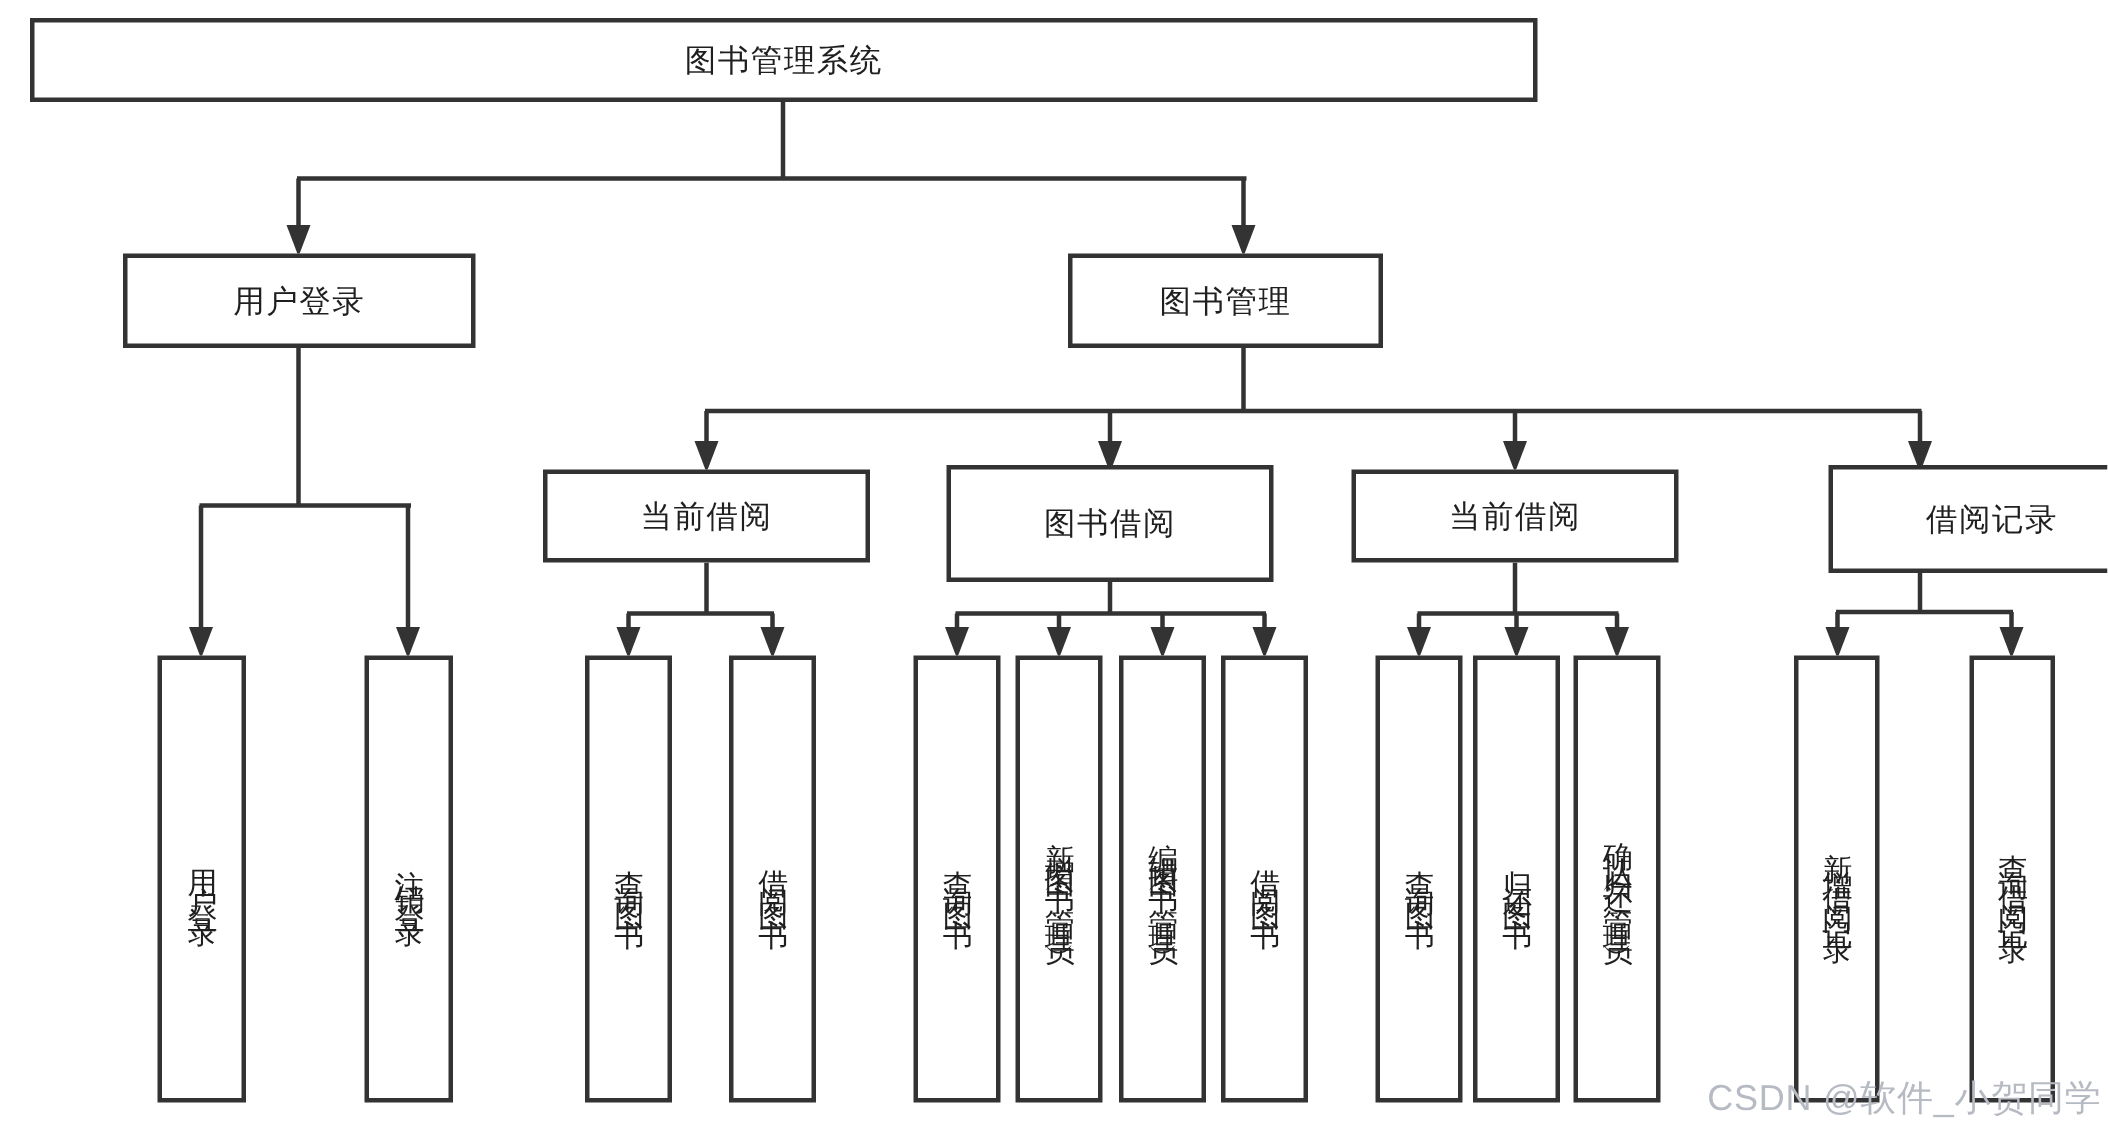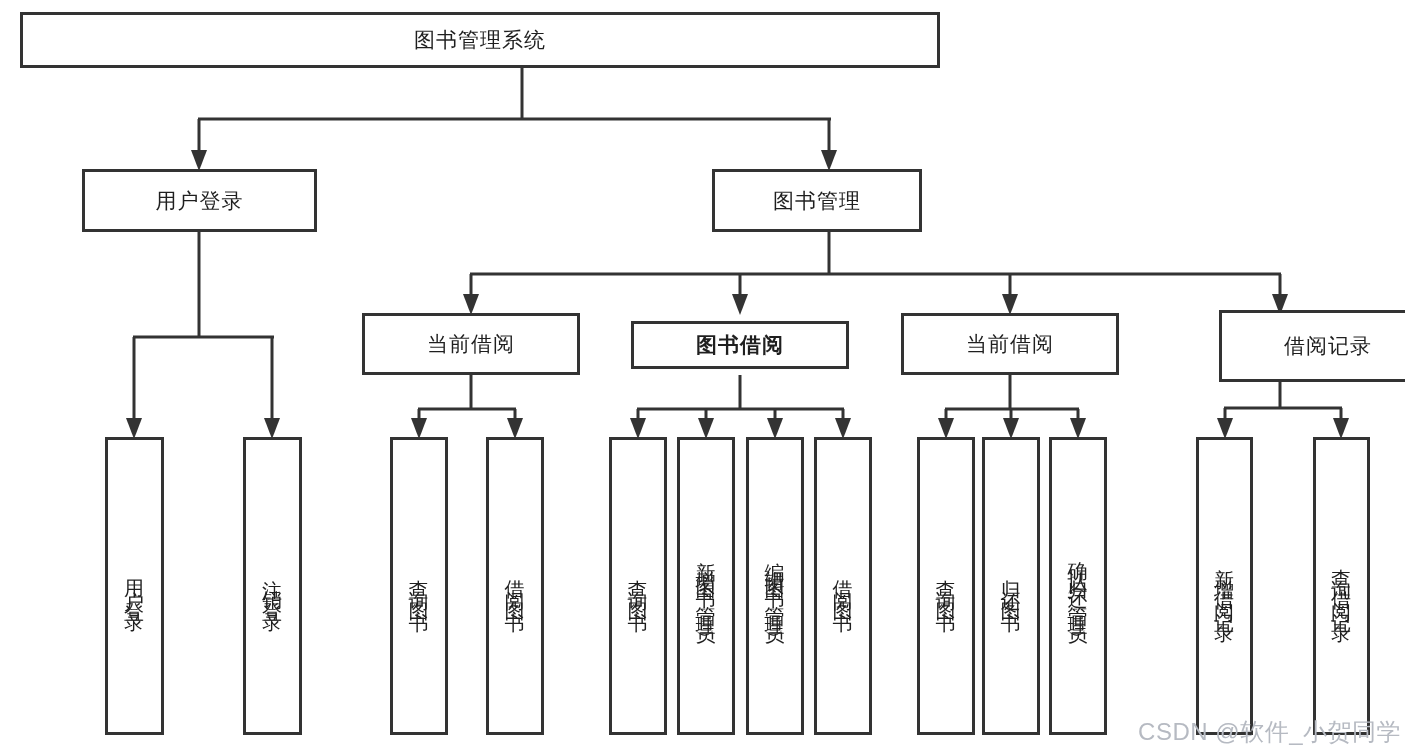--- a/index.html
+++ b/index.html
@@ -35,7 +35,7 @@
   }
   .v-node.long span { letter-spacing: 9px; }
   
-  .n-root   { left: 20px;   top: 12px;  width: 920px; height: 56px; }
+  .n-root   { left: 20px;   top: 12px;  width: 1005px; height: 56px; }
   
   .n-login  { left: 82px;   top: 169px; width: 235px;  height: 63px; }
   .n-mgmt   { left: 712px;  top: 169px; width: 210px;  height: 63px; }

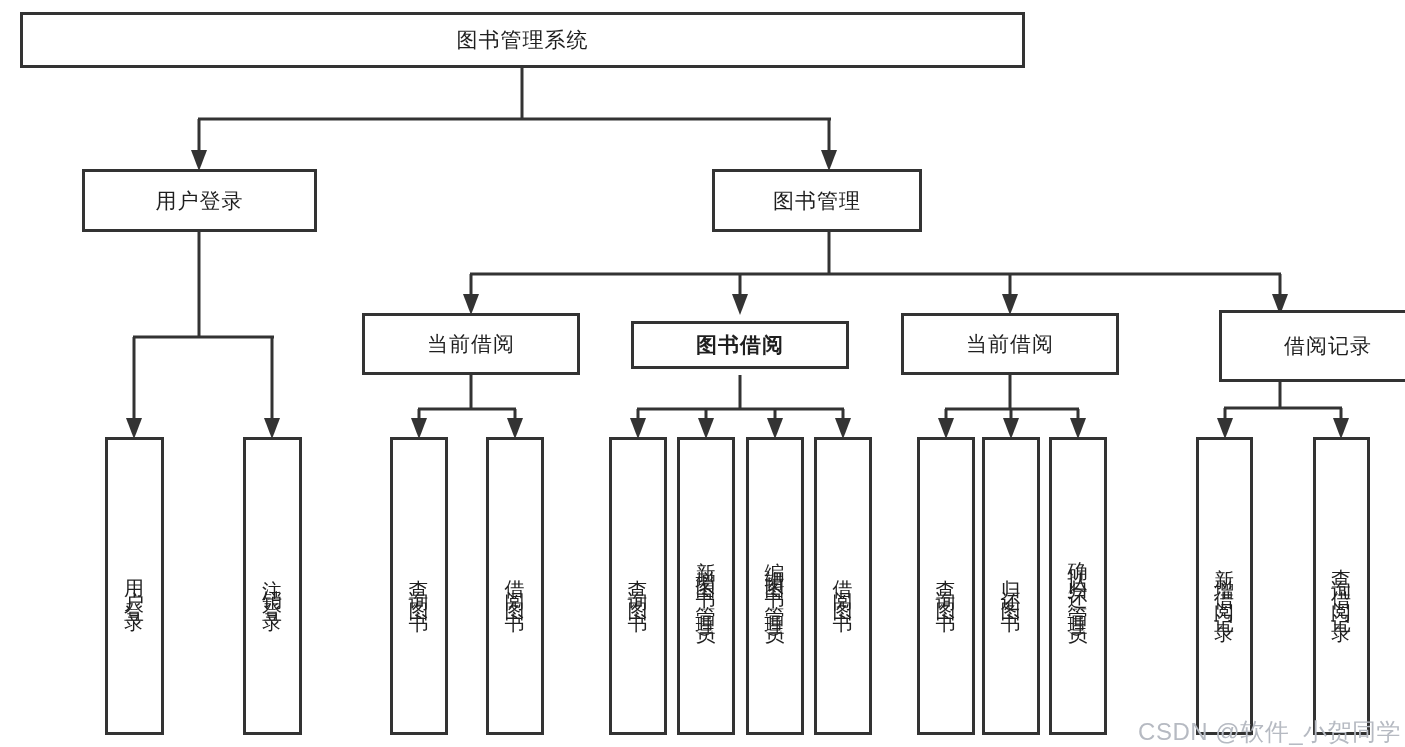--- a/index.html
+++ b/index.html
@@ -41,7 +41,7 @@
   .n-mgmt   { left: 712px;  top: 169px; width: 210px;  height: 63px; }
   
   .n-new    { left: 362px;  top: 313px; width: 218px;  height: 62px; }
-  .n-borrow { left: 631px;  top: 321px; width: 218px;  height: 48px; font-weight: bold; }
+  .n-borrow { left: 631px;  top: 310px; width: 218px;  height: 78px; }
   .n-cur    { left: 901px;  top: 313px; width: 218px;  height: 62px; }
   .n-rec    { left: 1171px; top: 310px; width: 218px;  height: 72px; margin-left: 48px; }
   

